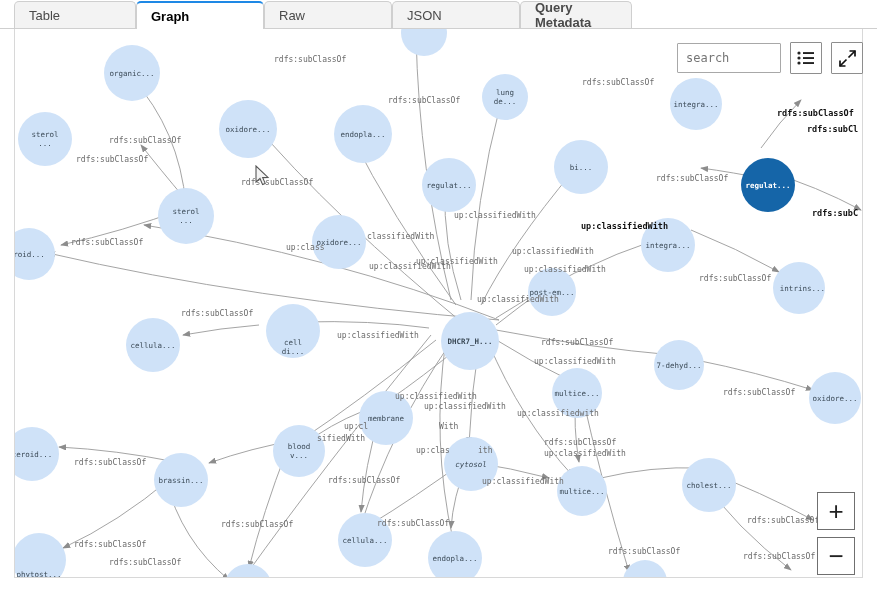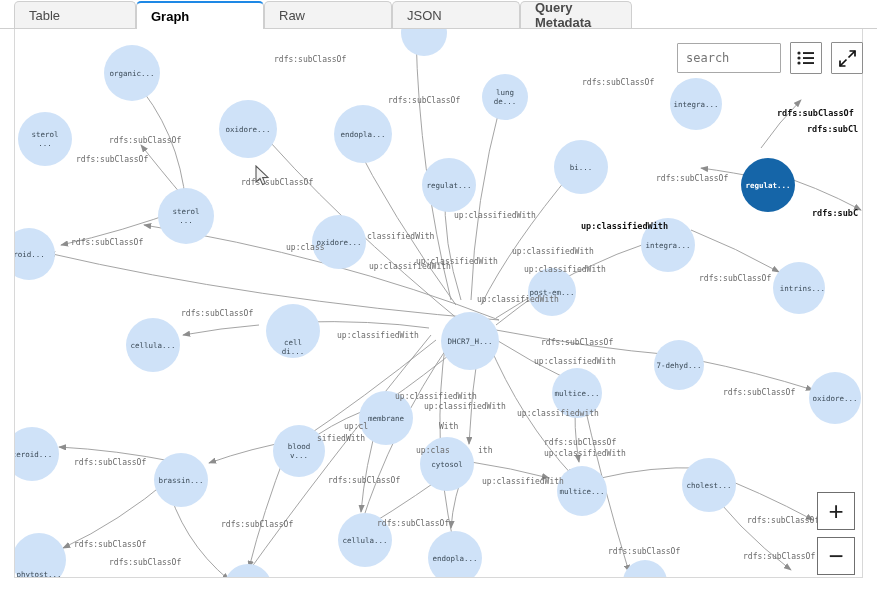--- a/index.html
+++ b/index.html
@@ -199,7 +199,7 @@
           <div class="node" style="left: 125px; top: 318px; width: 54px; height: 54px;">
             <span style="white-space: pre;">cellula...</span>
           </div>
-          <div class="node" style="left: 440px; top: 312px; width: 58px; height: 58px;">
+          <div class="node" style="left: 440px; top: 312px; width: 58px; height: 58px; font-weight: bold;">
             <span style="white-space: pre;">DHCR7_H...</span>
           </div>
           <div class="node" style="left: 653px; top: 340px; width: 50px; height: 50px;">

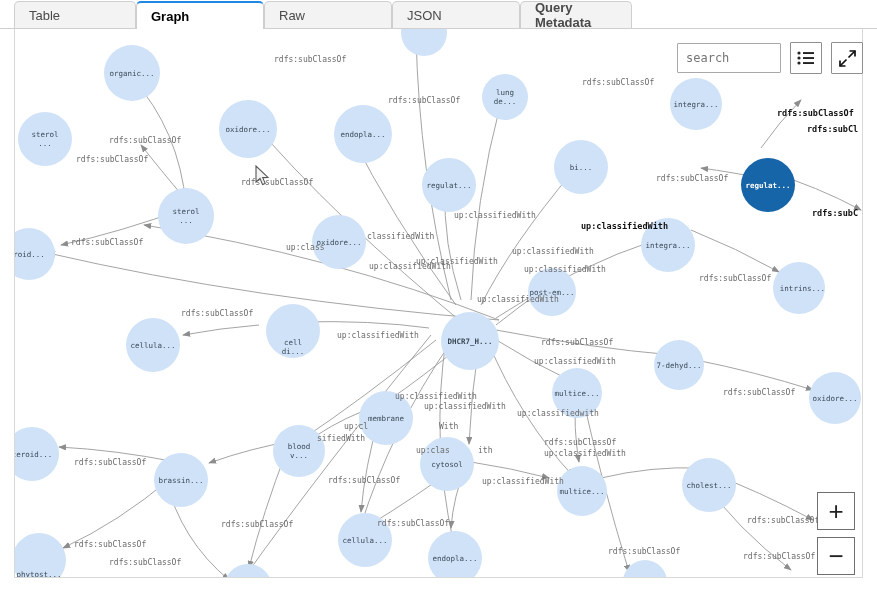--- a/index.html
+++ b/index.html
@@ -224,7 +224,7 @@
             <span style="white-space: pre;">blood
 v...</span>
           </div>
-          <div class="node" style="left: 419px; top: 437px; width: 54px; height: 54px;">
+          <div class="node" style="left: 443px; top: 437px; width: 54px; height: 54px; font-style: italic;">
             <span style="white-space: pre;">cytosol</span>
           </div>
           <div class="node" style="left: 681px; top: 458px; width: 54px; height: 54px;">

